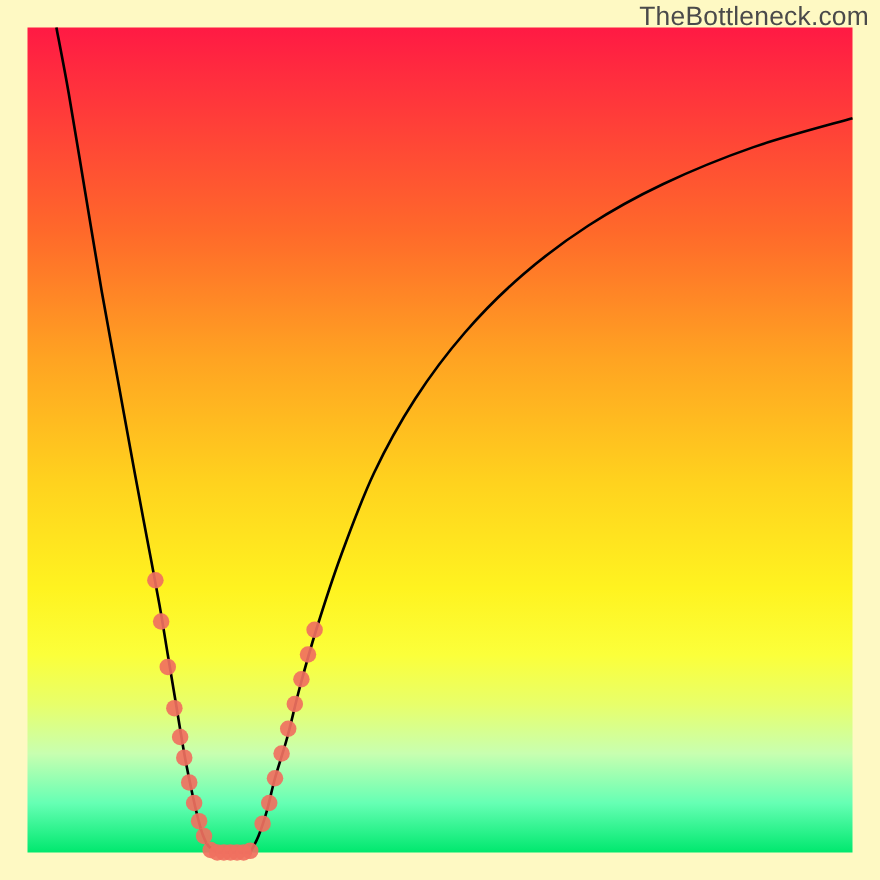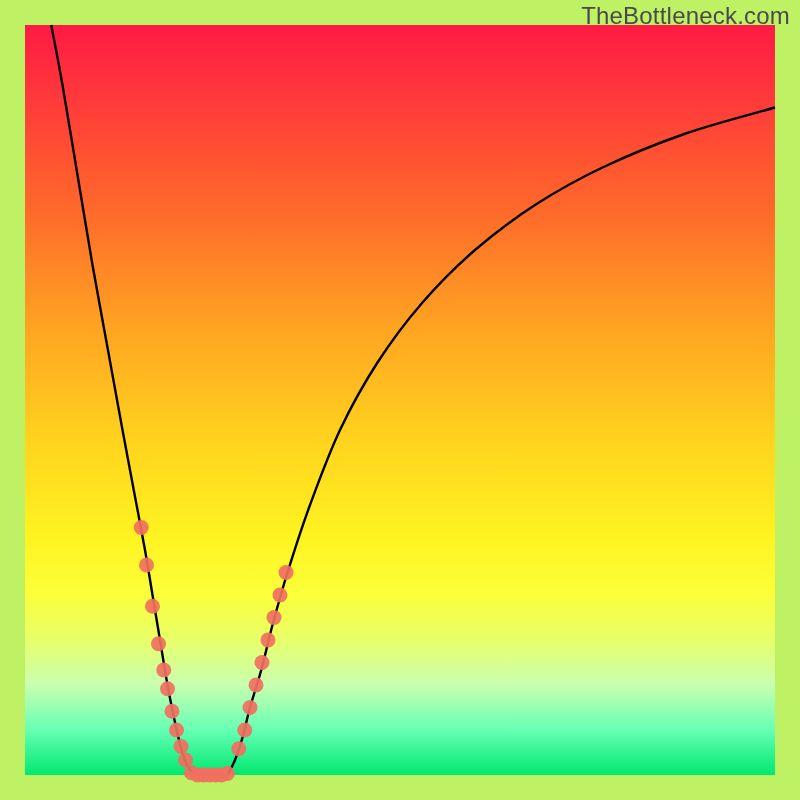--- a/index.html
+++ b/index.html
@@ -15,7 +15,7 @@
     position: relative;
     width: 800px;
     height: 800px;
-    background: #bef264;
+    background: #fef9c3;
   }
   .plot-area {
     position: absolute;

